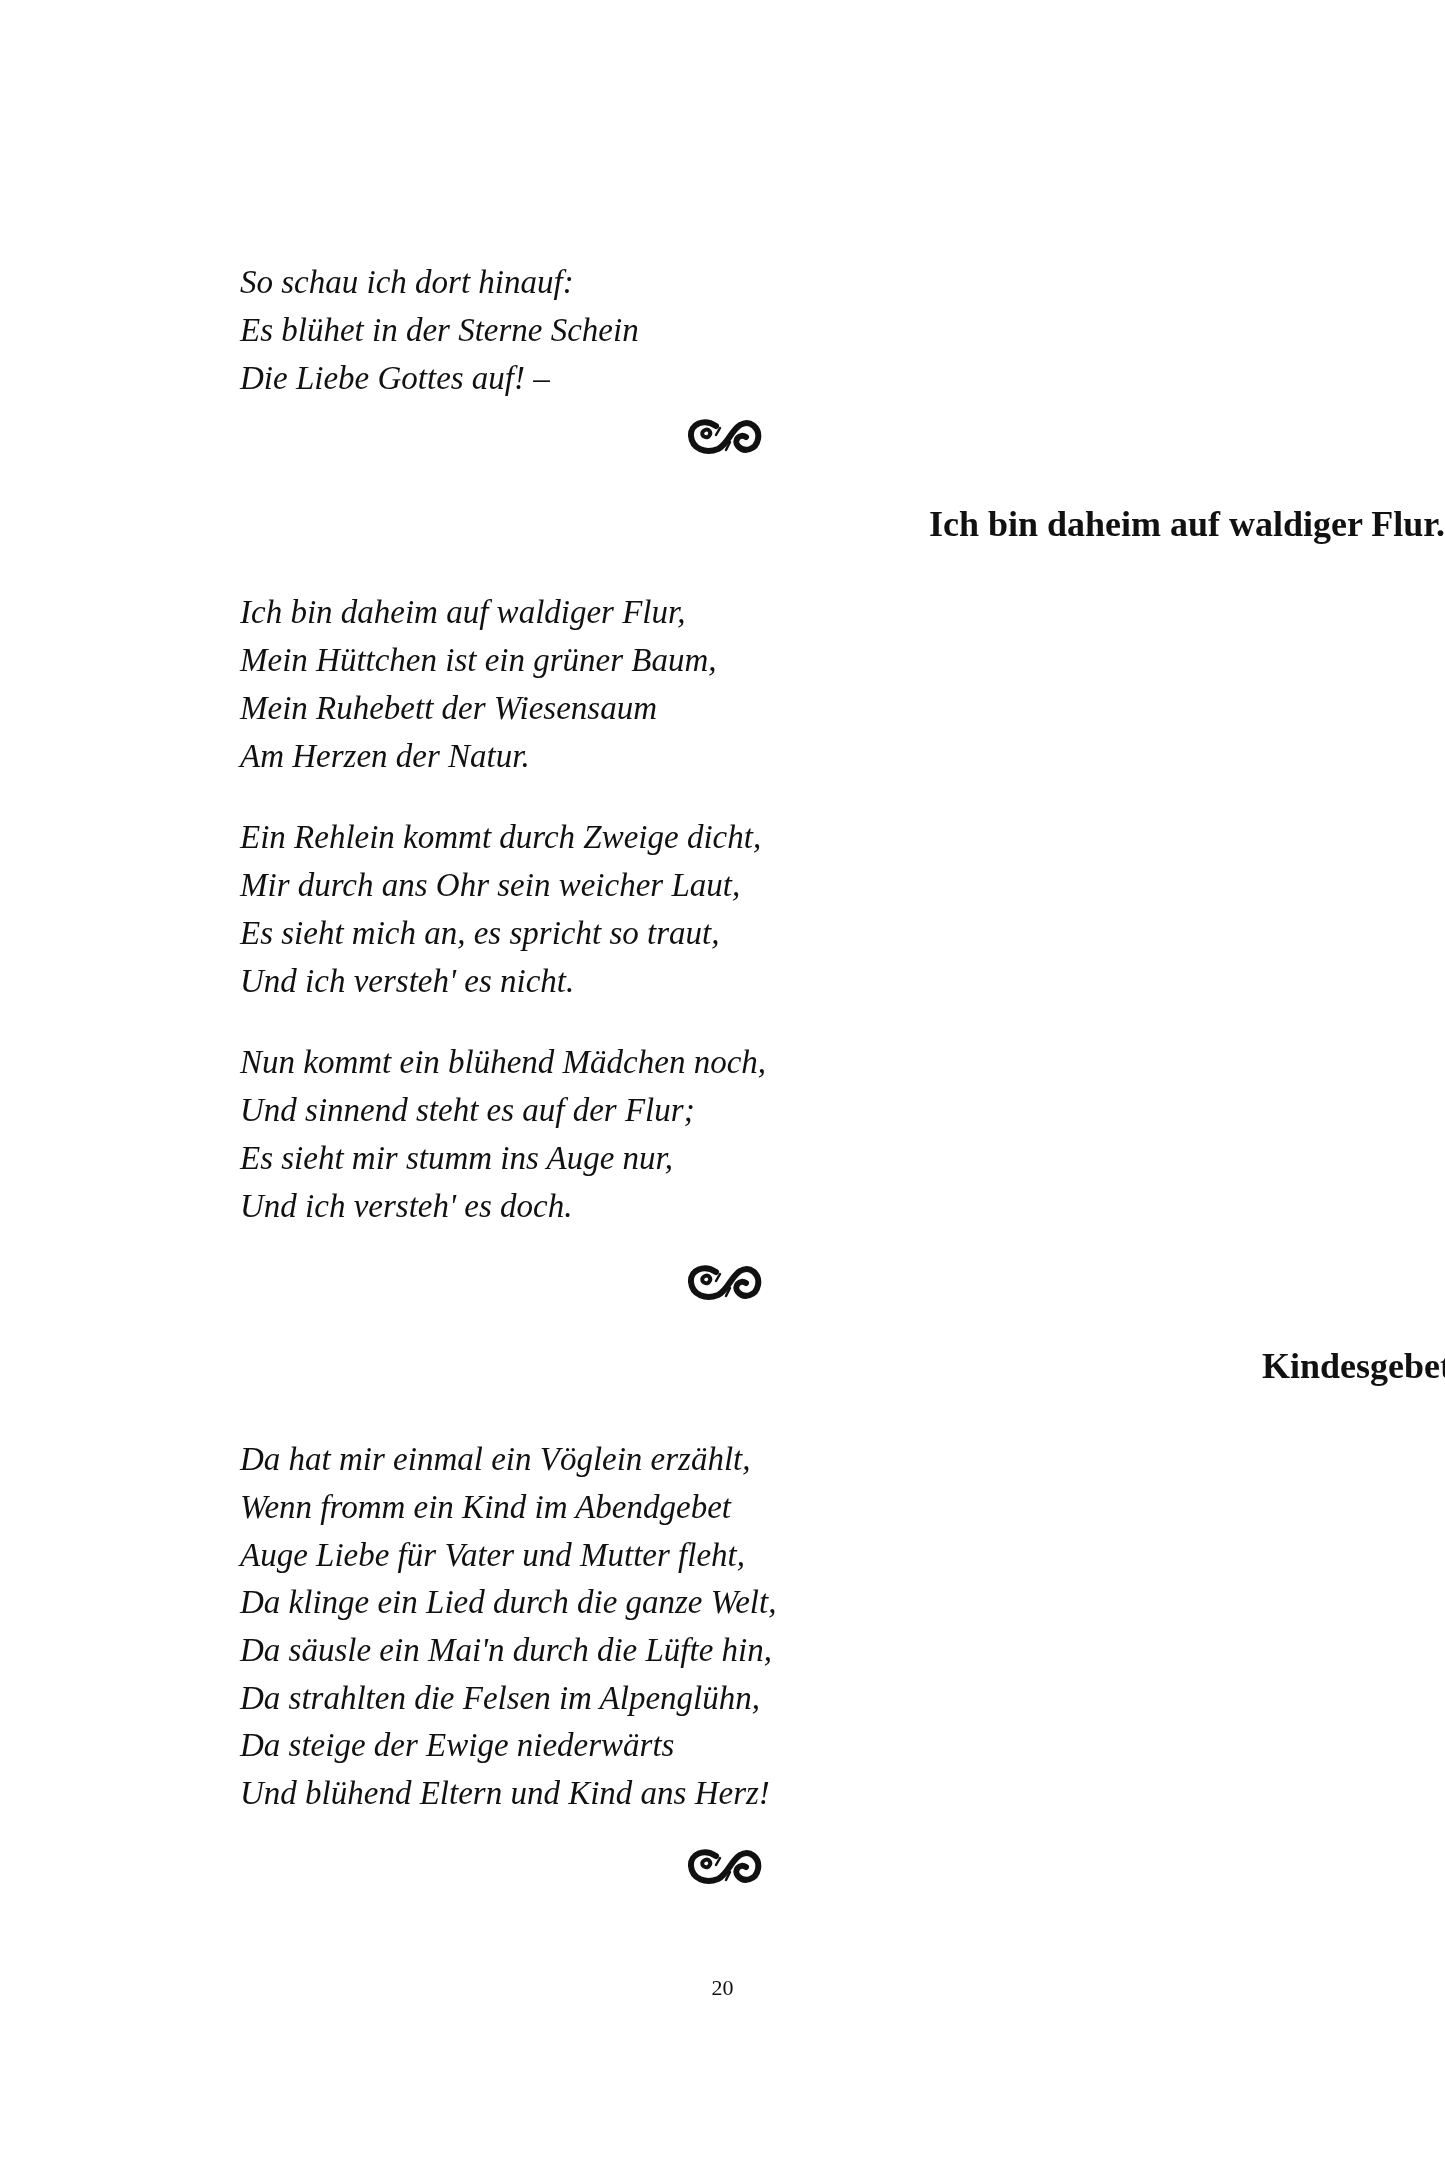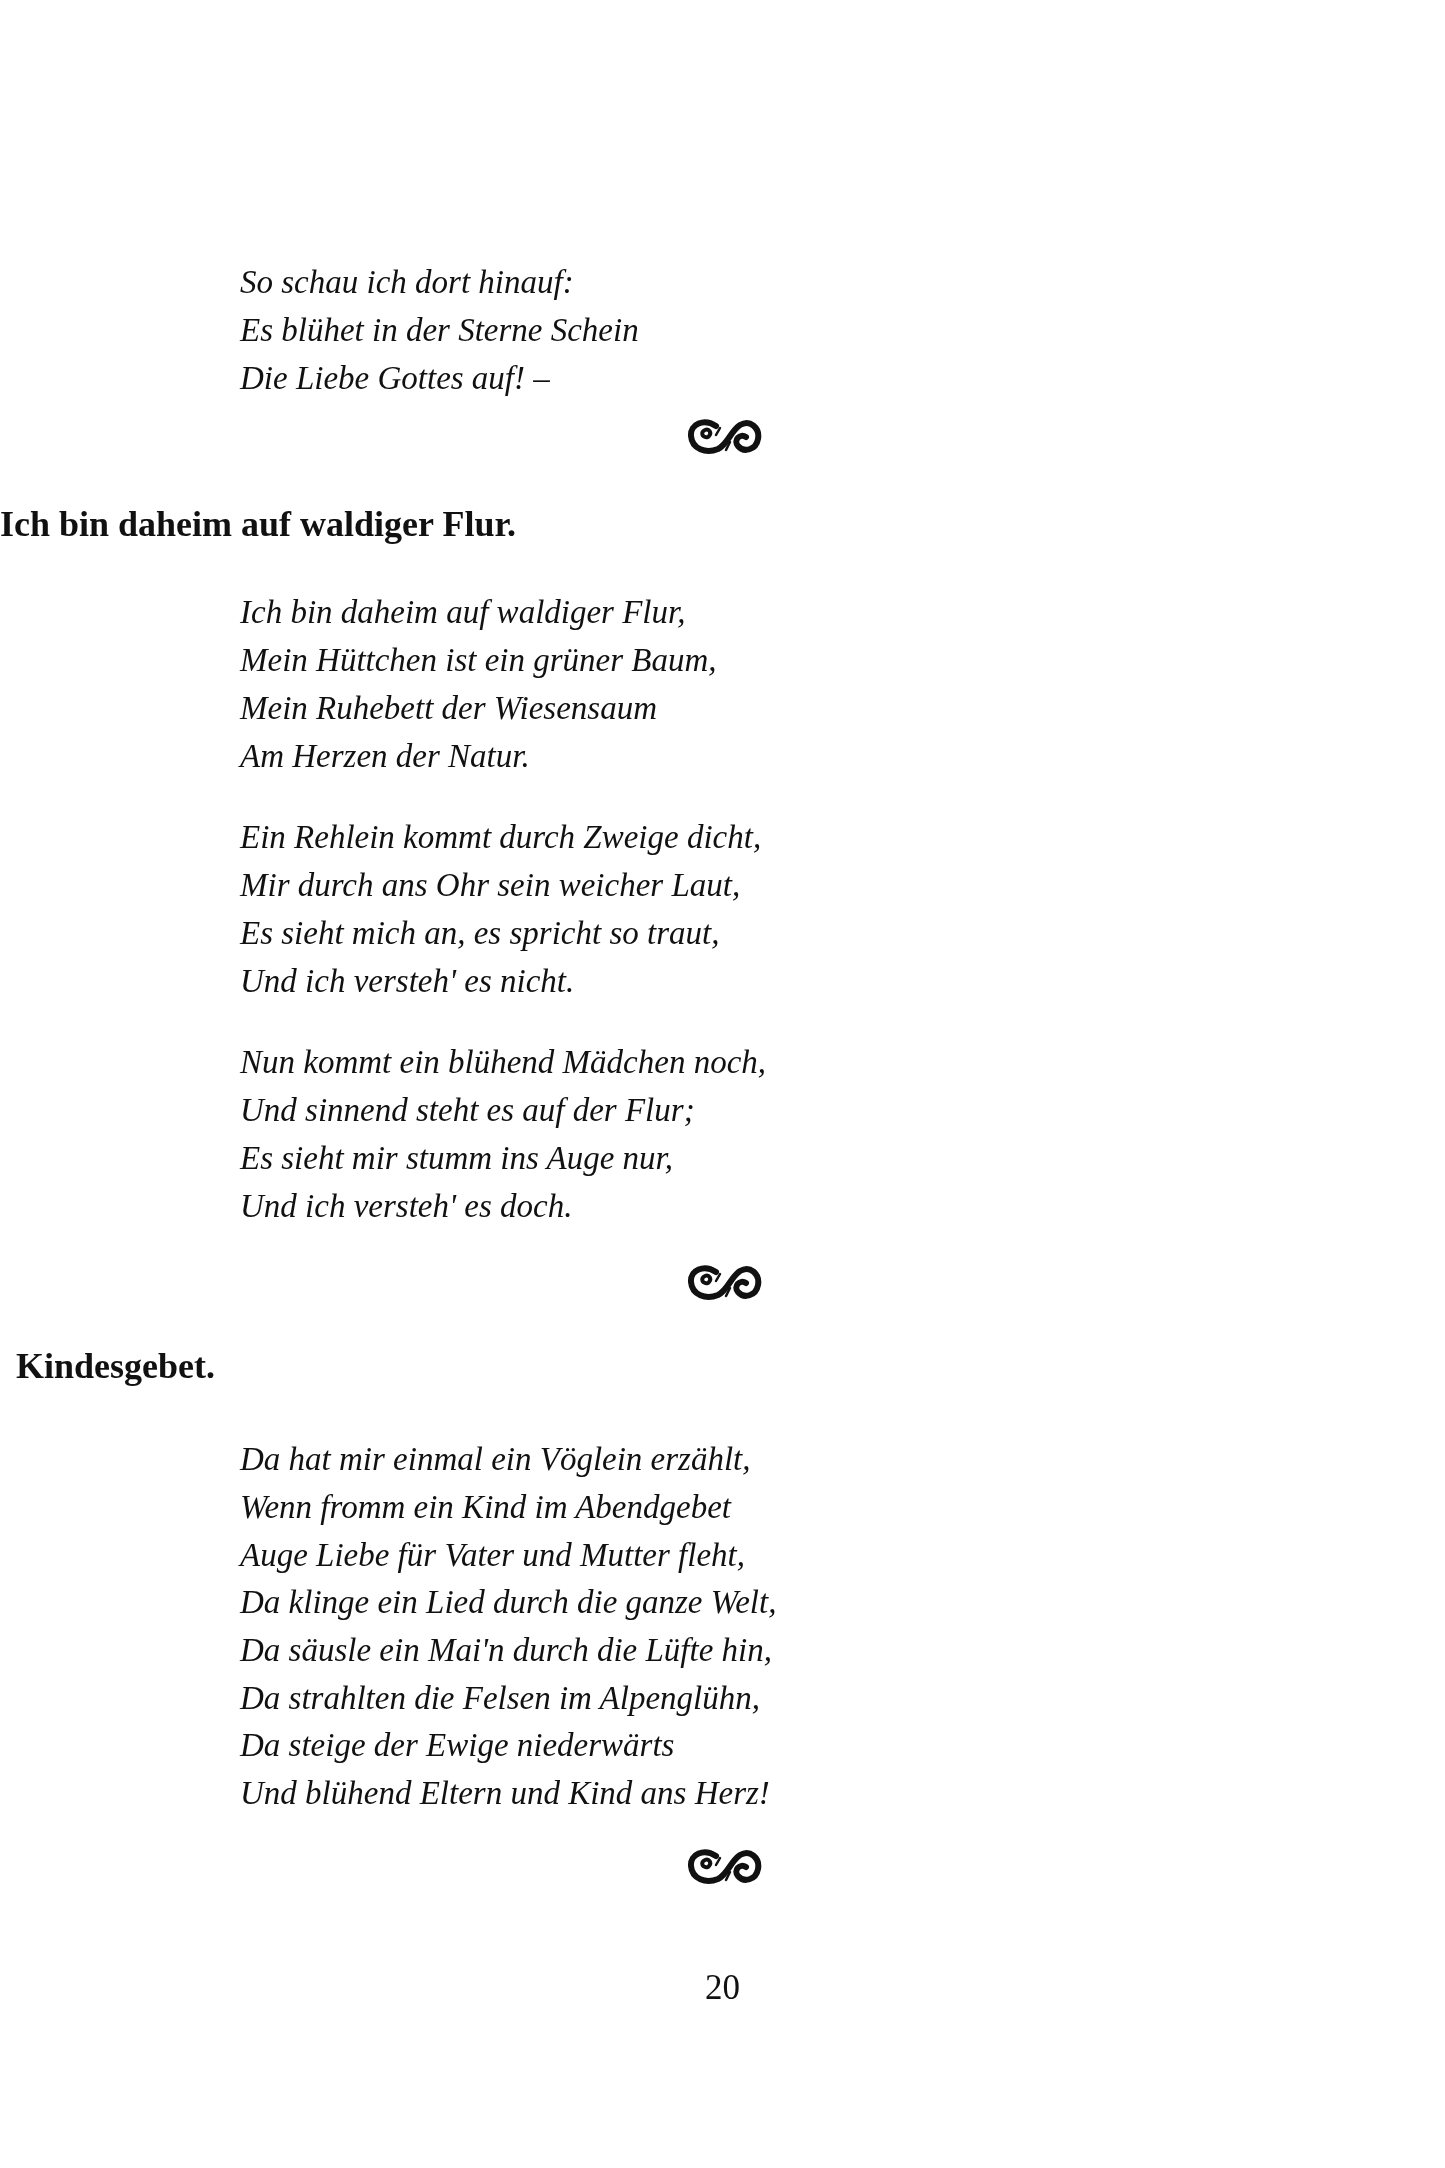--- a/index.html
+++ b/index.html
@@ -6,7 +6,7 @@
     body { width: 1445px; height: 2168px; position: relative; overflow: hidden;
            font-family: "Liberation Serif", "DejaVu Serif", serif; color: #111; }
     .line { position: absolute; left: 240px; font-size: 33px; line-height: 48px; white-space: nowrap; font-style: italic; }
-    .heading { position: absolute; left: 0; width: 1445px; text-align: left;
+    .heading { position: absolute; left: 0; width: 1445px; text-align: right;
                font-size: 36px; font-weight: bold; line-height: 48px; white-space: nowrap; }
     .ornament { position: absolute; left: 686px; width: 76px; height: 42px; }
     .pageno { position: absolute; left: 0; width: 1445px; text-align: center; font-size: 35px; line-height: 40px; }

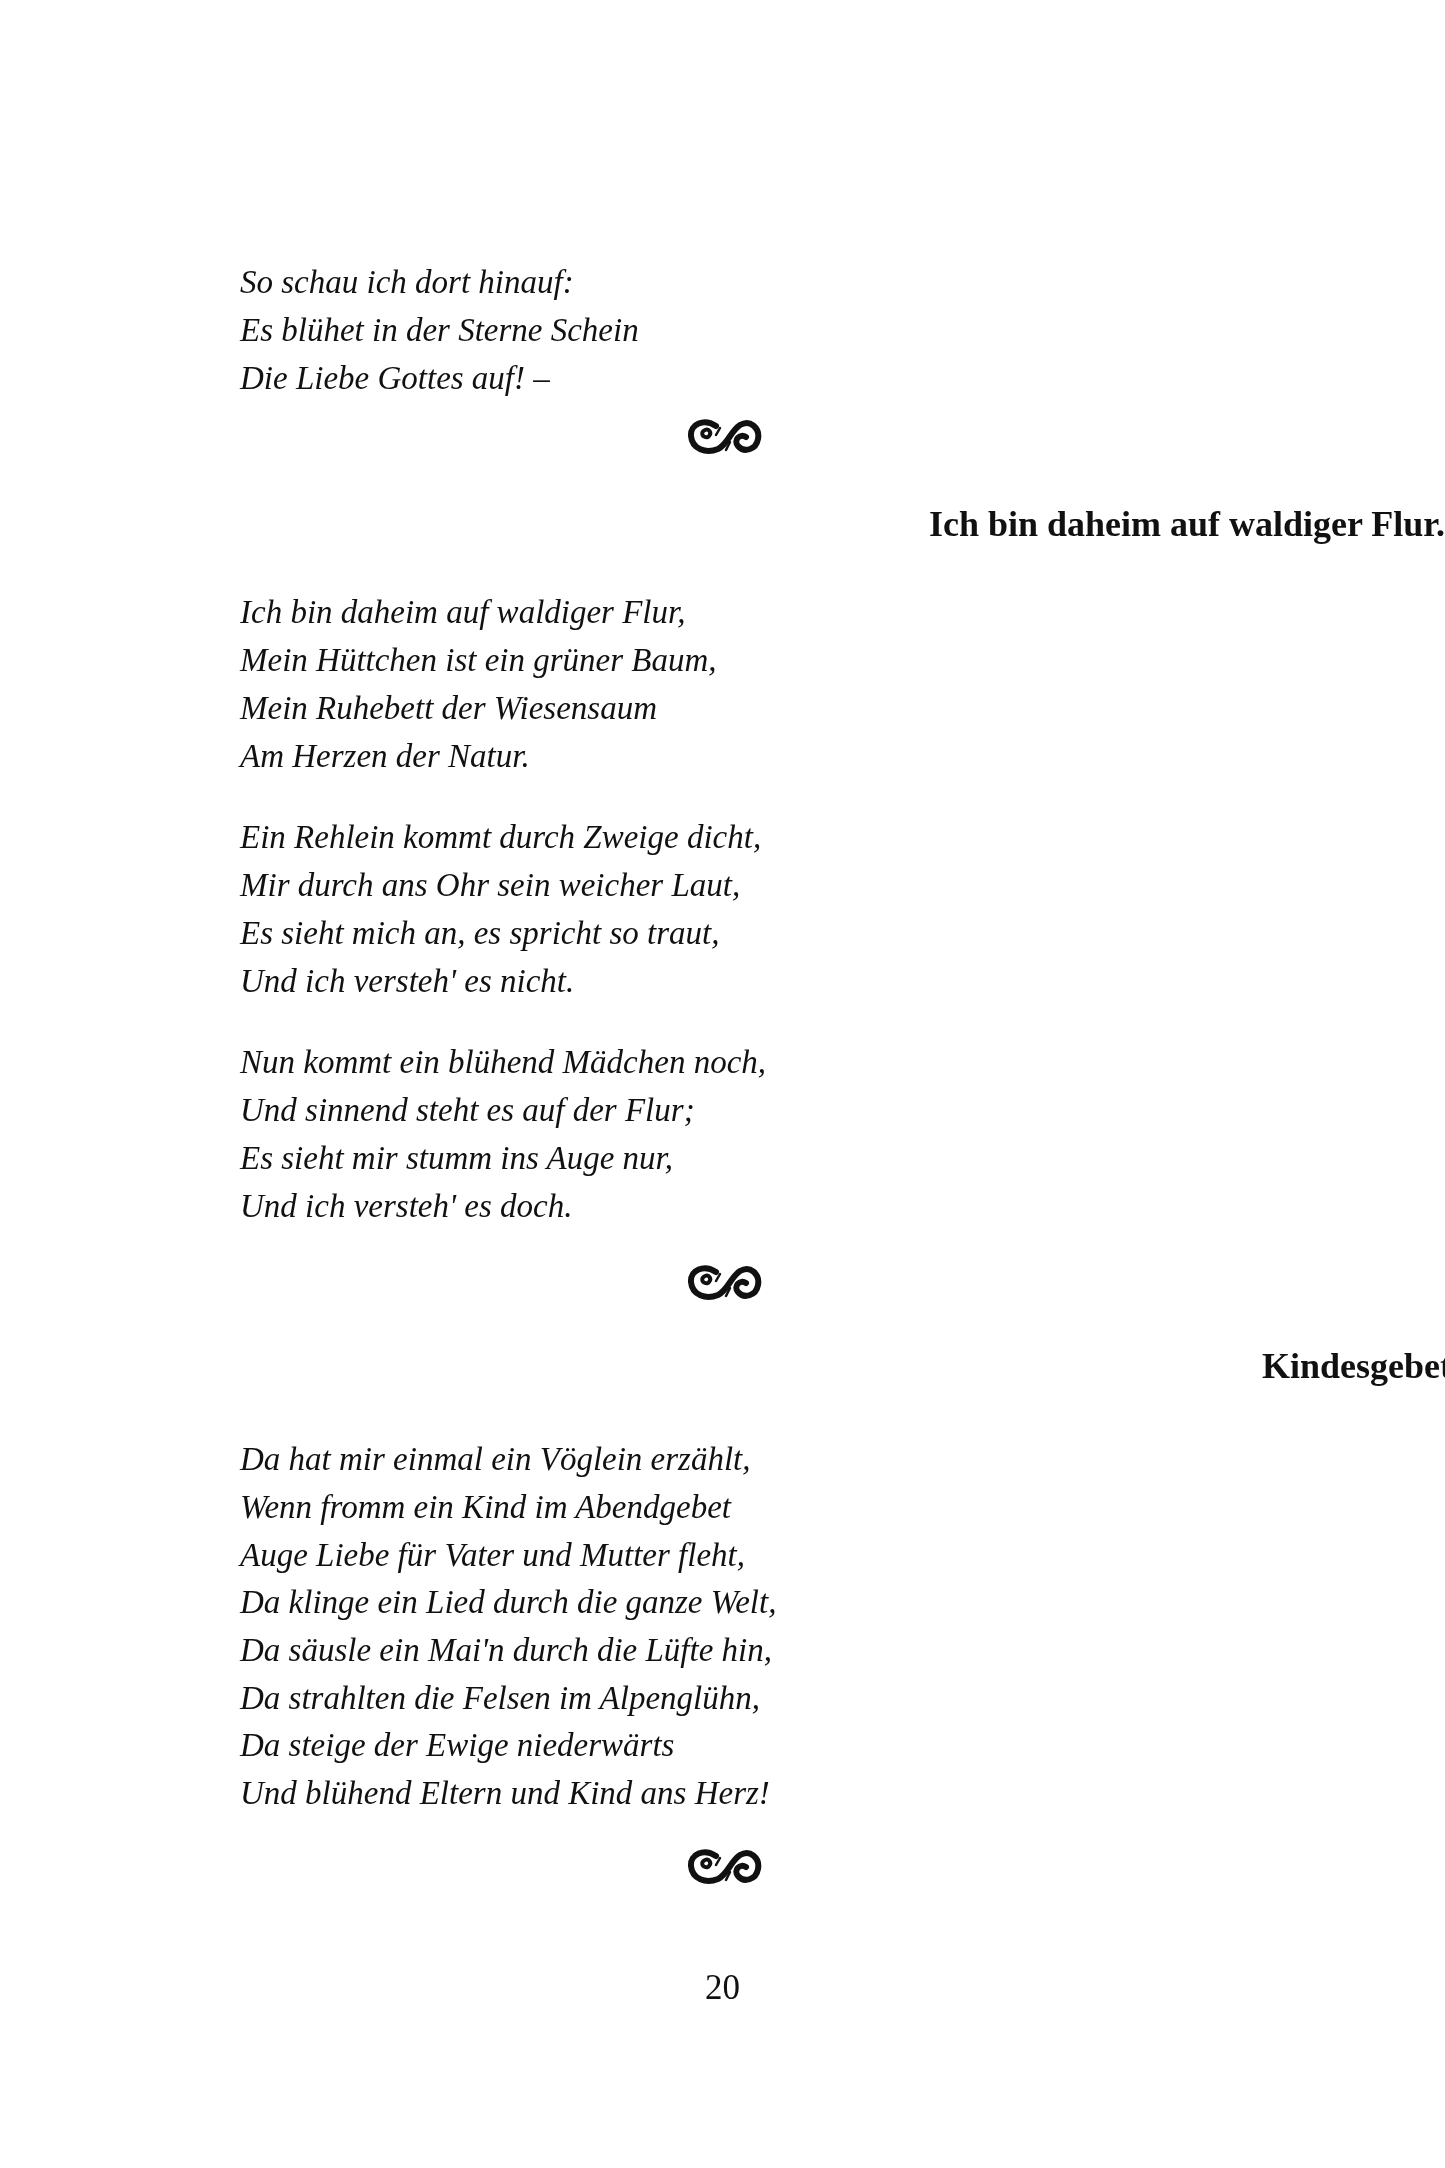--- a/index.html
+++ b/index.html
@@ -9,7 +9,7 @@
     .heading { position: absolute; left: 0; width: 1445px; text-align: right;
                font-size: 36px; font-weight: bold; line-height: 48px; white-space: nowrap; }
     .ornament { position: absolute; left: 686px; width: 76px; height: 42px; }
-    .pageno { position: absolute; left: 0; width: 1445px; text-align: center; font-size: 35px; line-height: 40px; }
+    .pageno { position: absolute; left: 0; width: 1445px; text-align: center; font-size: 22px; line-height: 40px; }
   </style>
 </head>
 <body>

